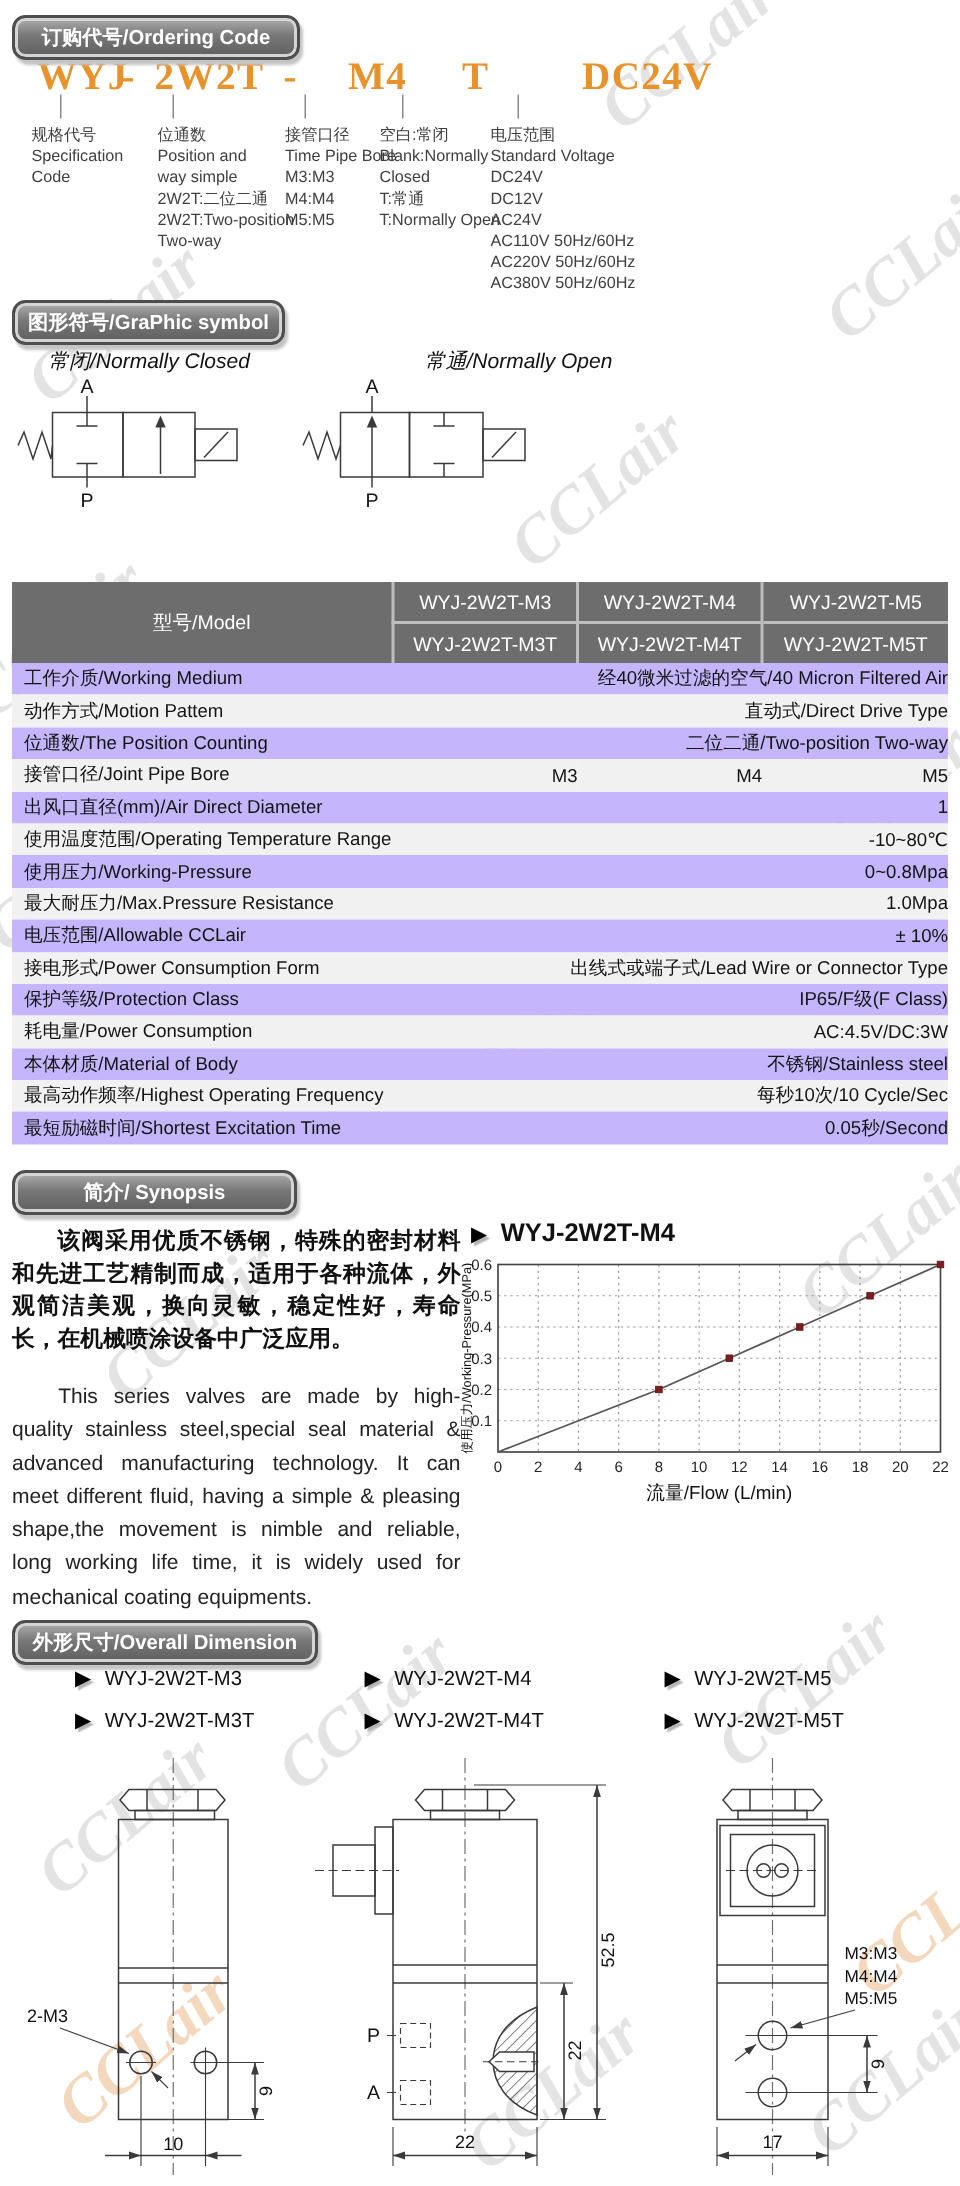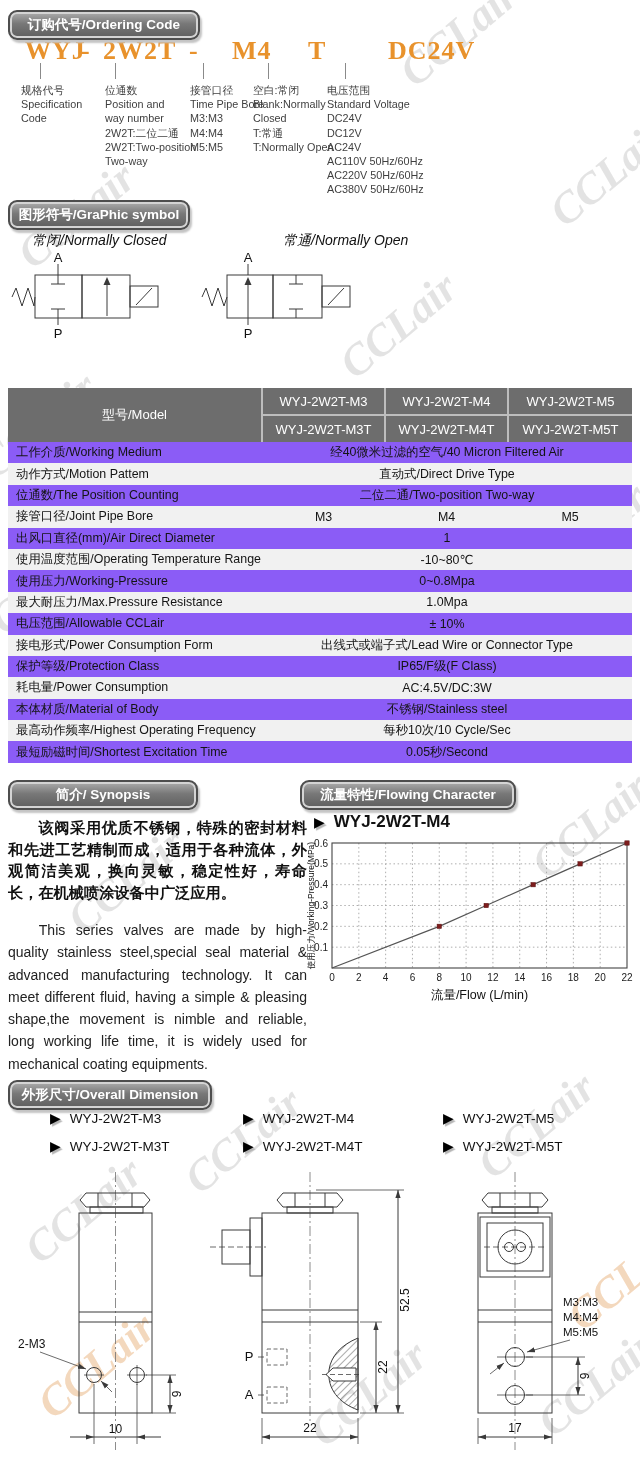--- a/index.html
+++ b/index.html
@@ -110,7 +110,7 @@
   <div class="oc-col" style="left:105px">
       <div>位通数</div>
       <div>Position and</div>
-      <div>way number</div>
+      <div>way simple</div>
       <div>2W2T:二位二通</div>
       <div>2W2T:Two-position</div>
       <div>Two-way</div>

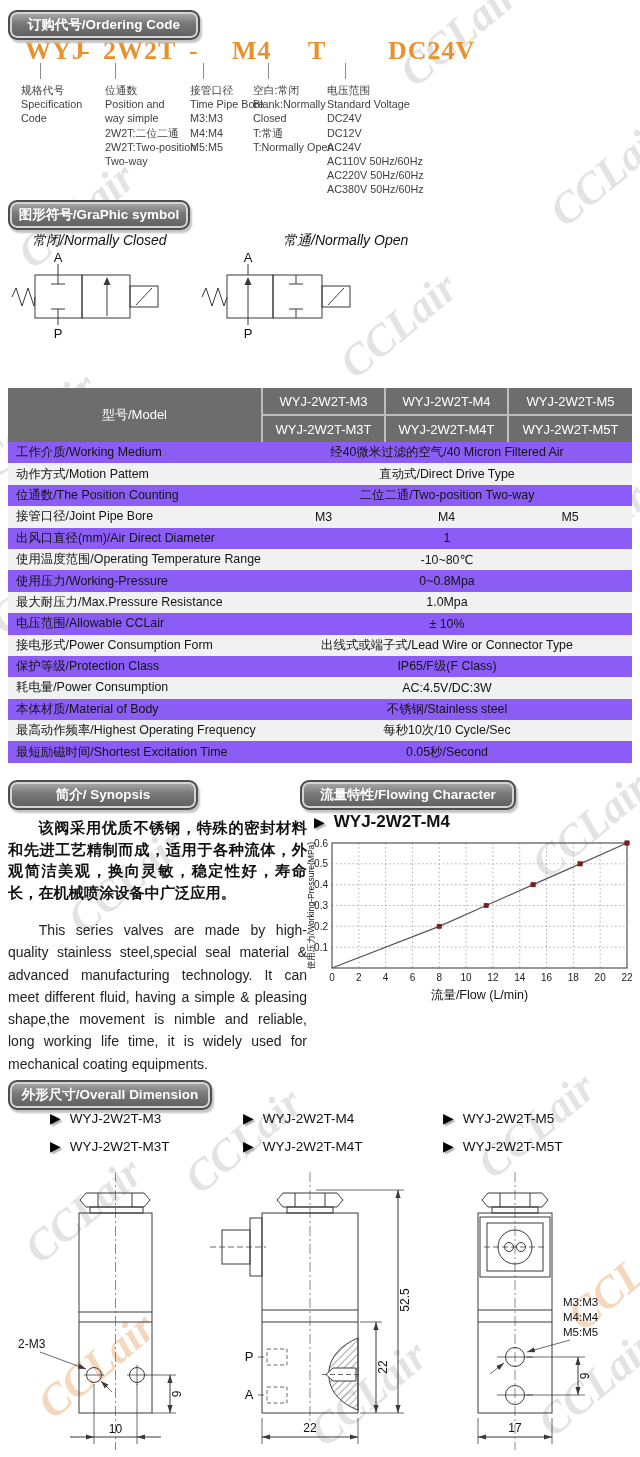--- a/index.html
+++ b/index.html
@@ -40,7 +40,7 @@
   #spec-table td{font-size:12.4px;color:#141414;height:21.4px;padding:0;white-space:nowrap;}
   #spec-table td.lab{text-align:left;padding-left:8px;}
   #spec-table td.val{text-align:center;}
-  #spec-table tr.rg td{background:#8b5cf6;}
+  #spec-table tr.rg td{background:#c4b5fd;}
   #spec-table tr.rl td{background:#f1f1f1;}
   
   .syn-cn{position:absolute;left:8px;top:817px;width:299px;font-size:15.2px;line-height:21.6px;

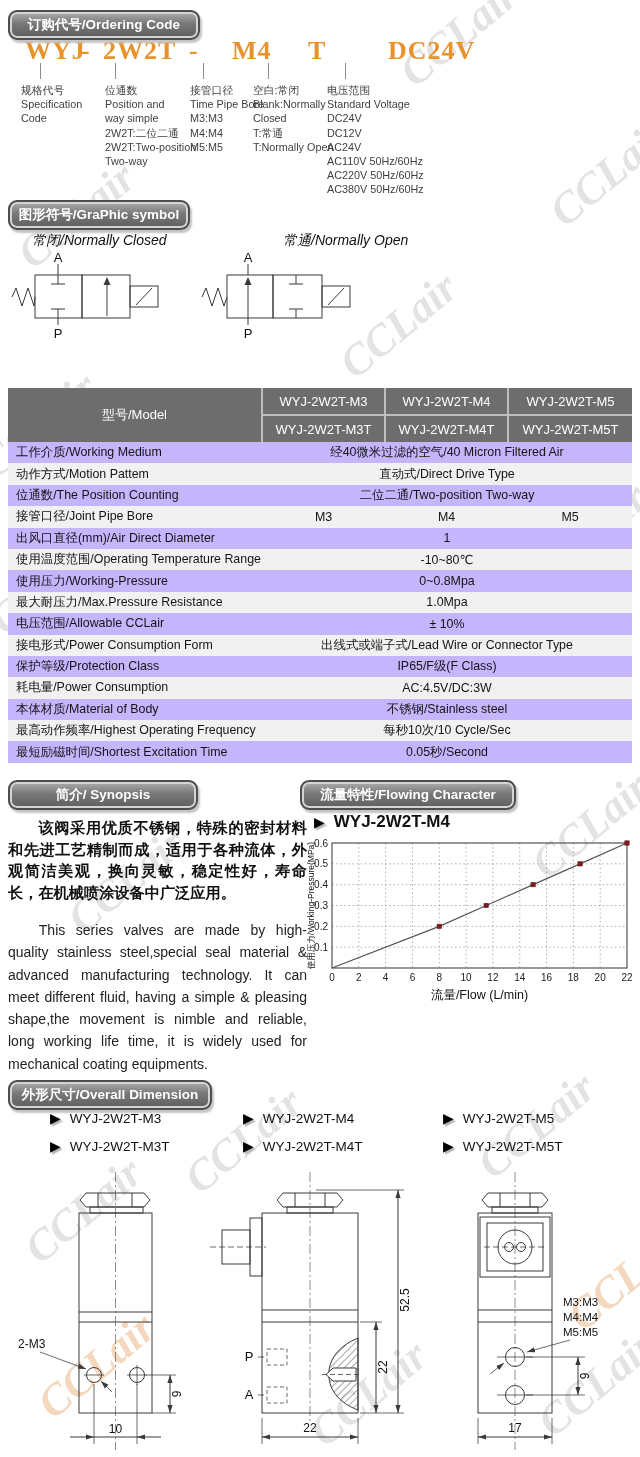--- a/index.html
+++ b/index.html
@@ -39,7 +39,7 @@
   #spec-table tr.mrow1 th.model-col{border-bottom:2px solid #bdbdbd;}
   #spec-table td{font-size:12.4px;color:#141414;height:21.4px;padding:0;white-space:nowrap;}
   #spec-table td.lab{text-align:left;padding-left:8px;}
-  #spec-table td.val{text-align:center;}
+  #spec-table td.val{text-align:right;}
   #spec-table tr.rg td{background:#c4b5fd;}
   #spec-table tr.rl td{background:#f1f1f1;}
   

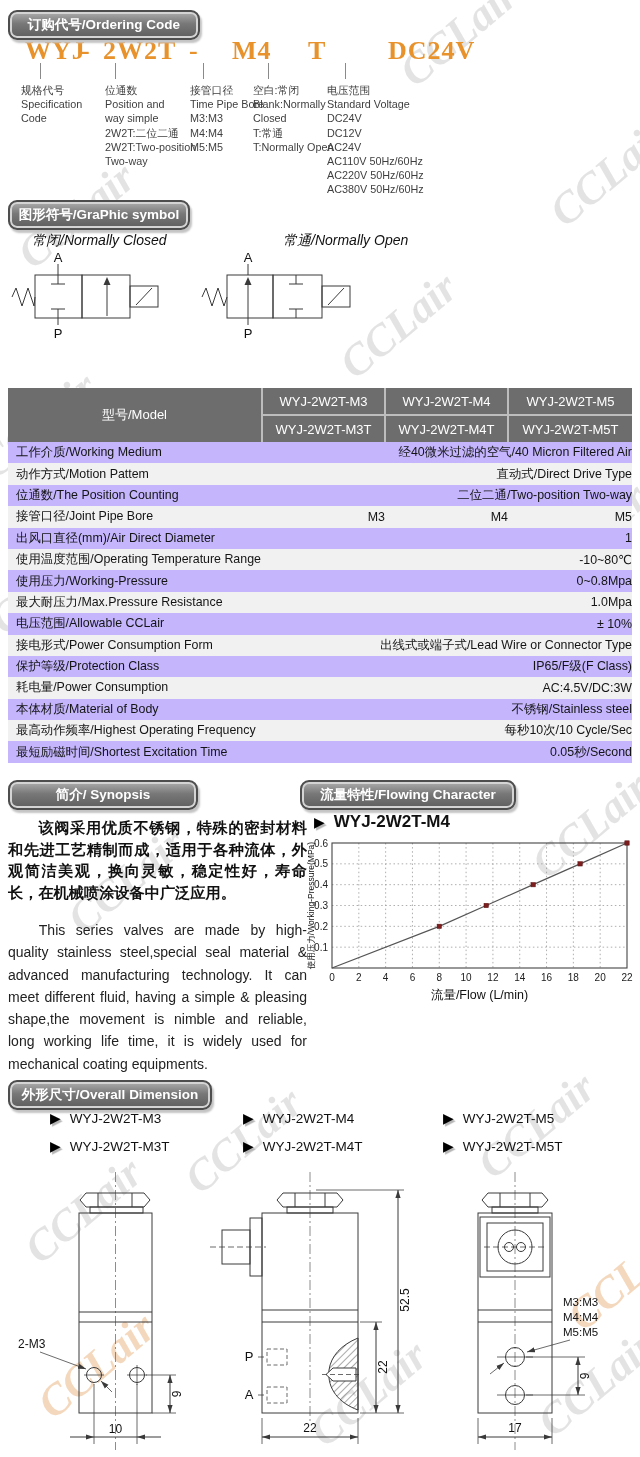--- a/index.html
+++ b/index.html
@@ -269,9 +269,6 @@
 
   <div class="pill" style="left:8px;top:780px;width:186px">
     <span>简介/ Synopsis</span>
-  </div>
-  <div class="pill" style="left:300px;top:780px;width:212px">
-    <span>流量特性/Flowing Character</span>
   </div>
   <div class="syn-cn">该阀采用优质不锈钢，特殊的密封材料和先进工艺精制而成，适用于各种流体，外观简洁美观，换向灵敏，稳定性好，寿命长，在机械喷涂设备中广泛应用。</div>
   <div class="syn-en">This series valves are made by high-quality stainless steel,special seal material &amp; advanced manufacturing technology. It can meet different fluid, having a simple &amp; pleasing shape,the movement is nimble and reliable, long working life time, it is widely used for mechanical coating equipments.</div>

